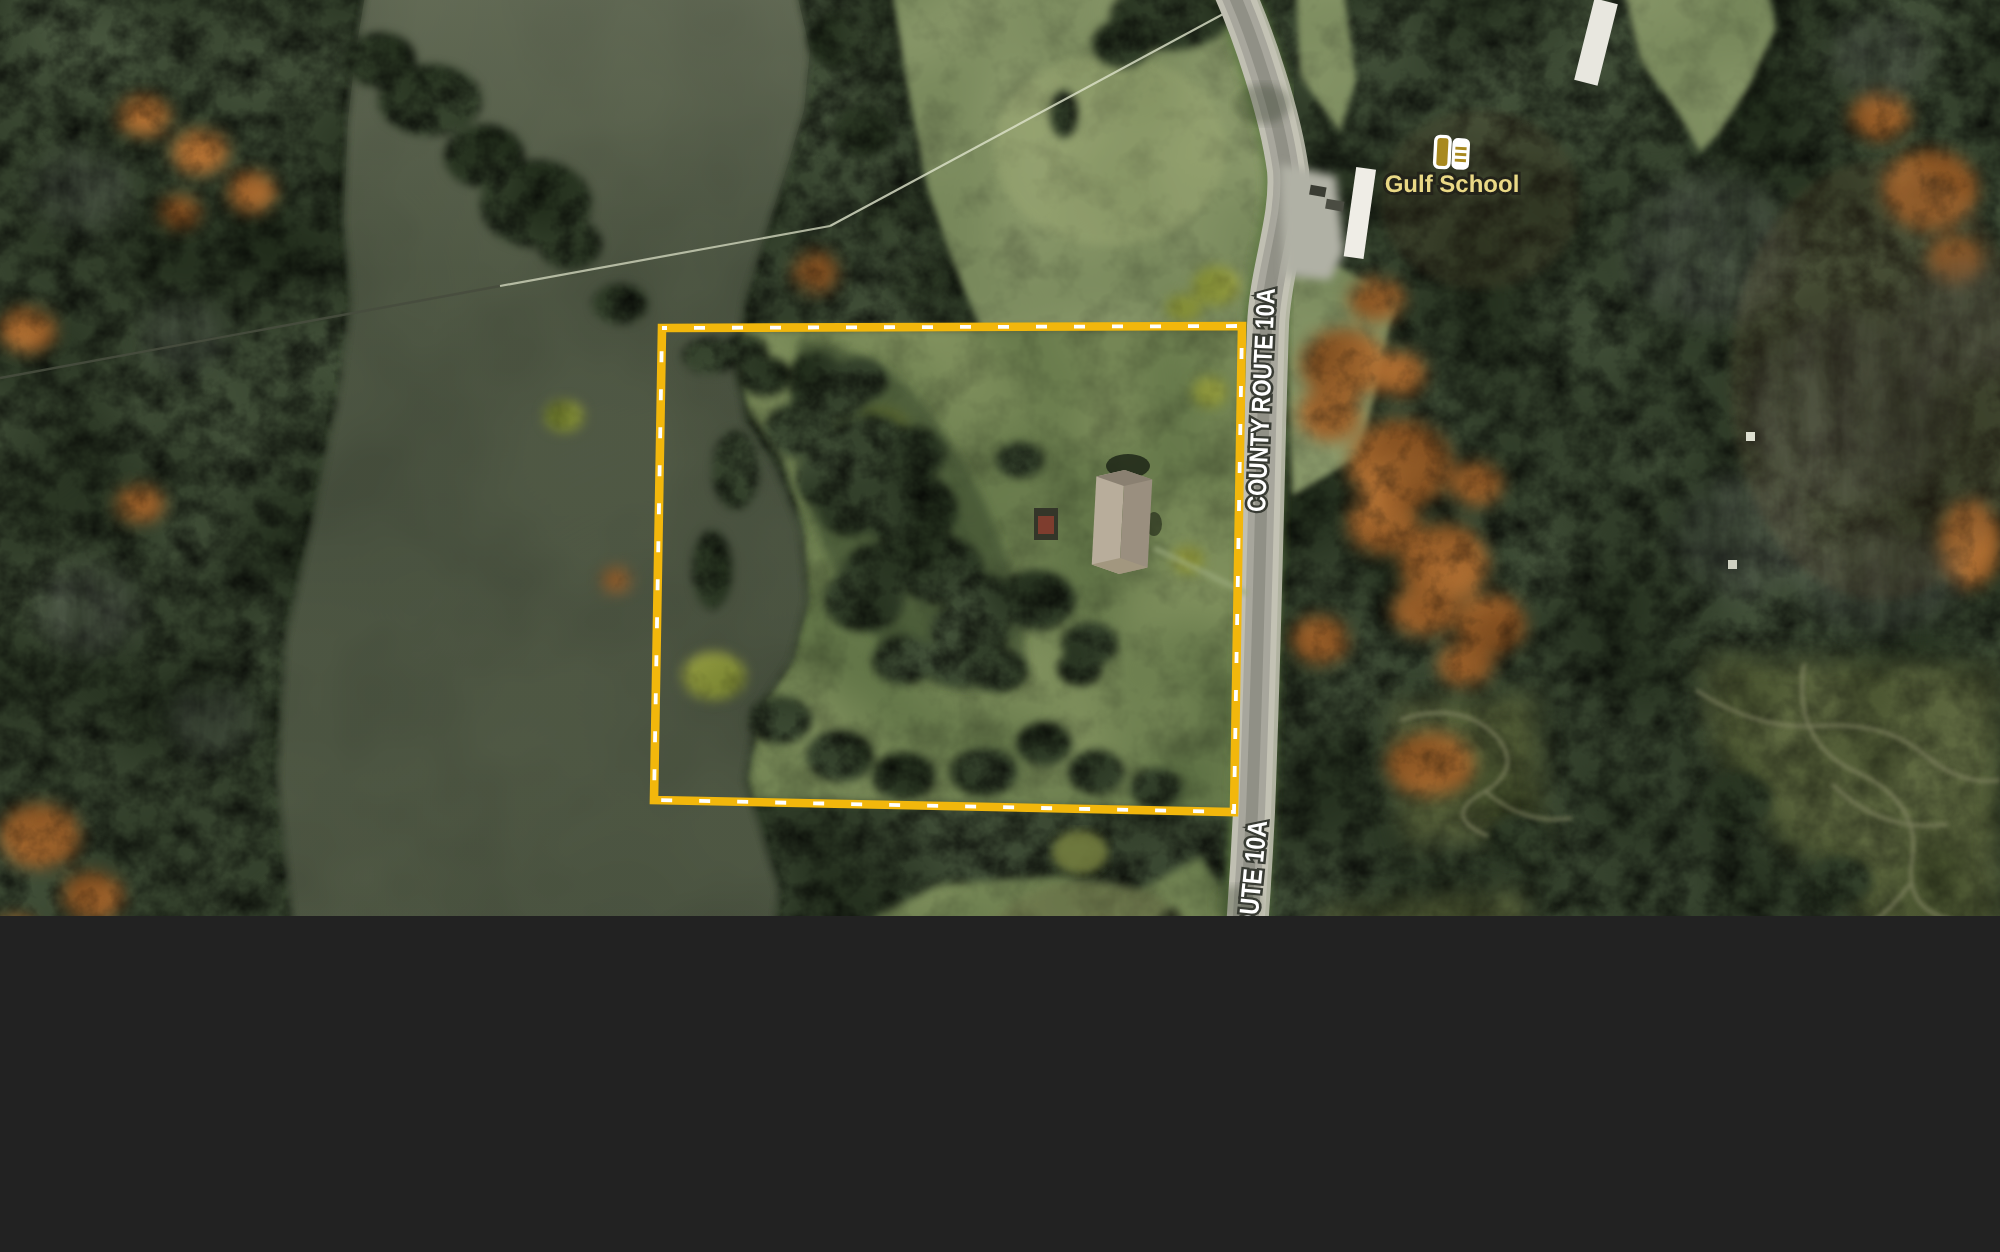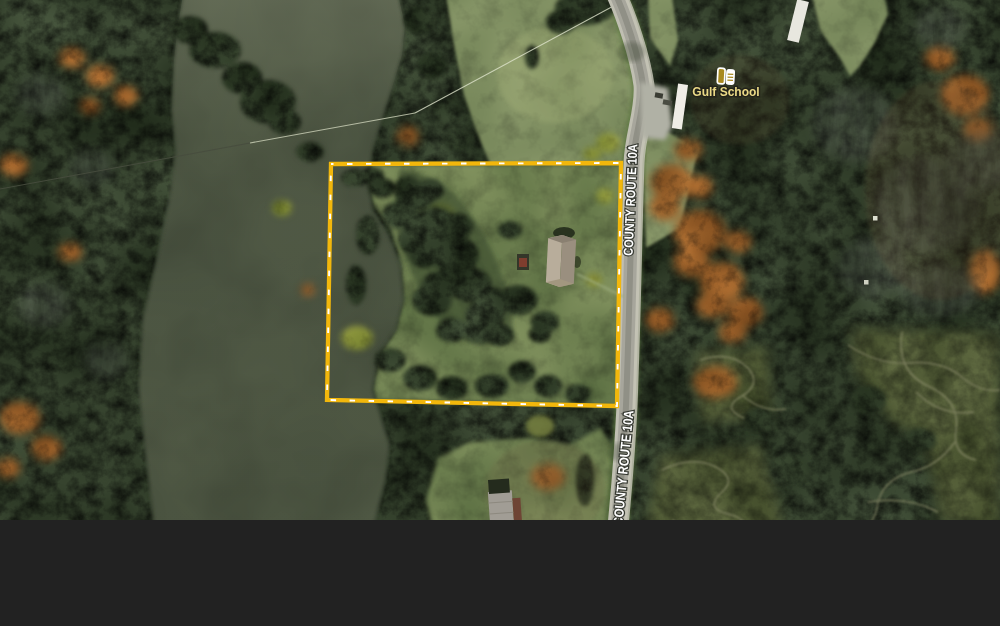--- a/index.html
+++ b/index.html
@@ -2,7 +2,7 @@
 <html><head><meta charset="utf-8">
 <style>
 html,body{margin:0;padding:0;background:#222}
-.wrap{position:relative;width:1000px;height:520px;overflow:hidden;font-family:"Liberation Sans",sans-serif}
+.wrap{position:relative;width:1000px;height:458px;overflow:hidden;font-family:"Liberation Sans",sans-serif}
 </style></head>
 <body>
 <div class="wrap">

